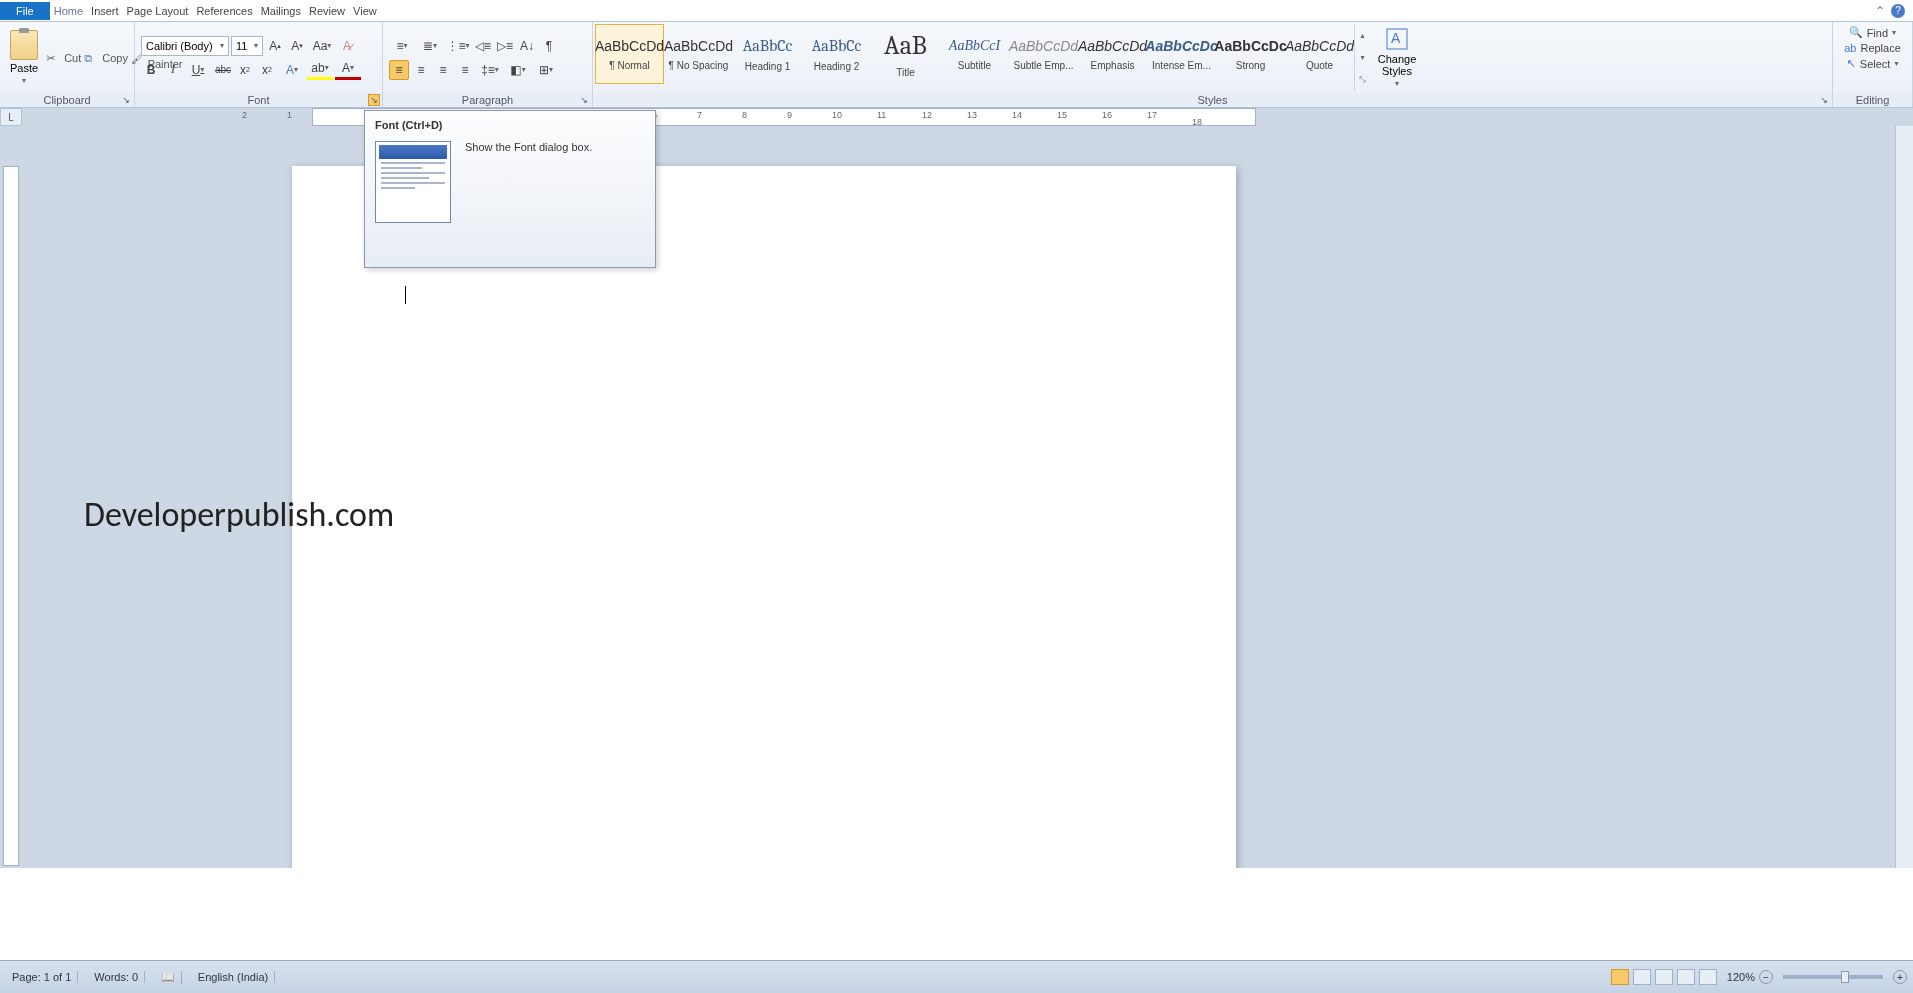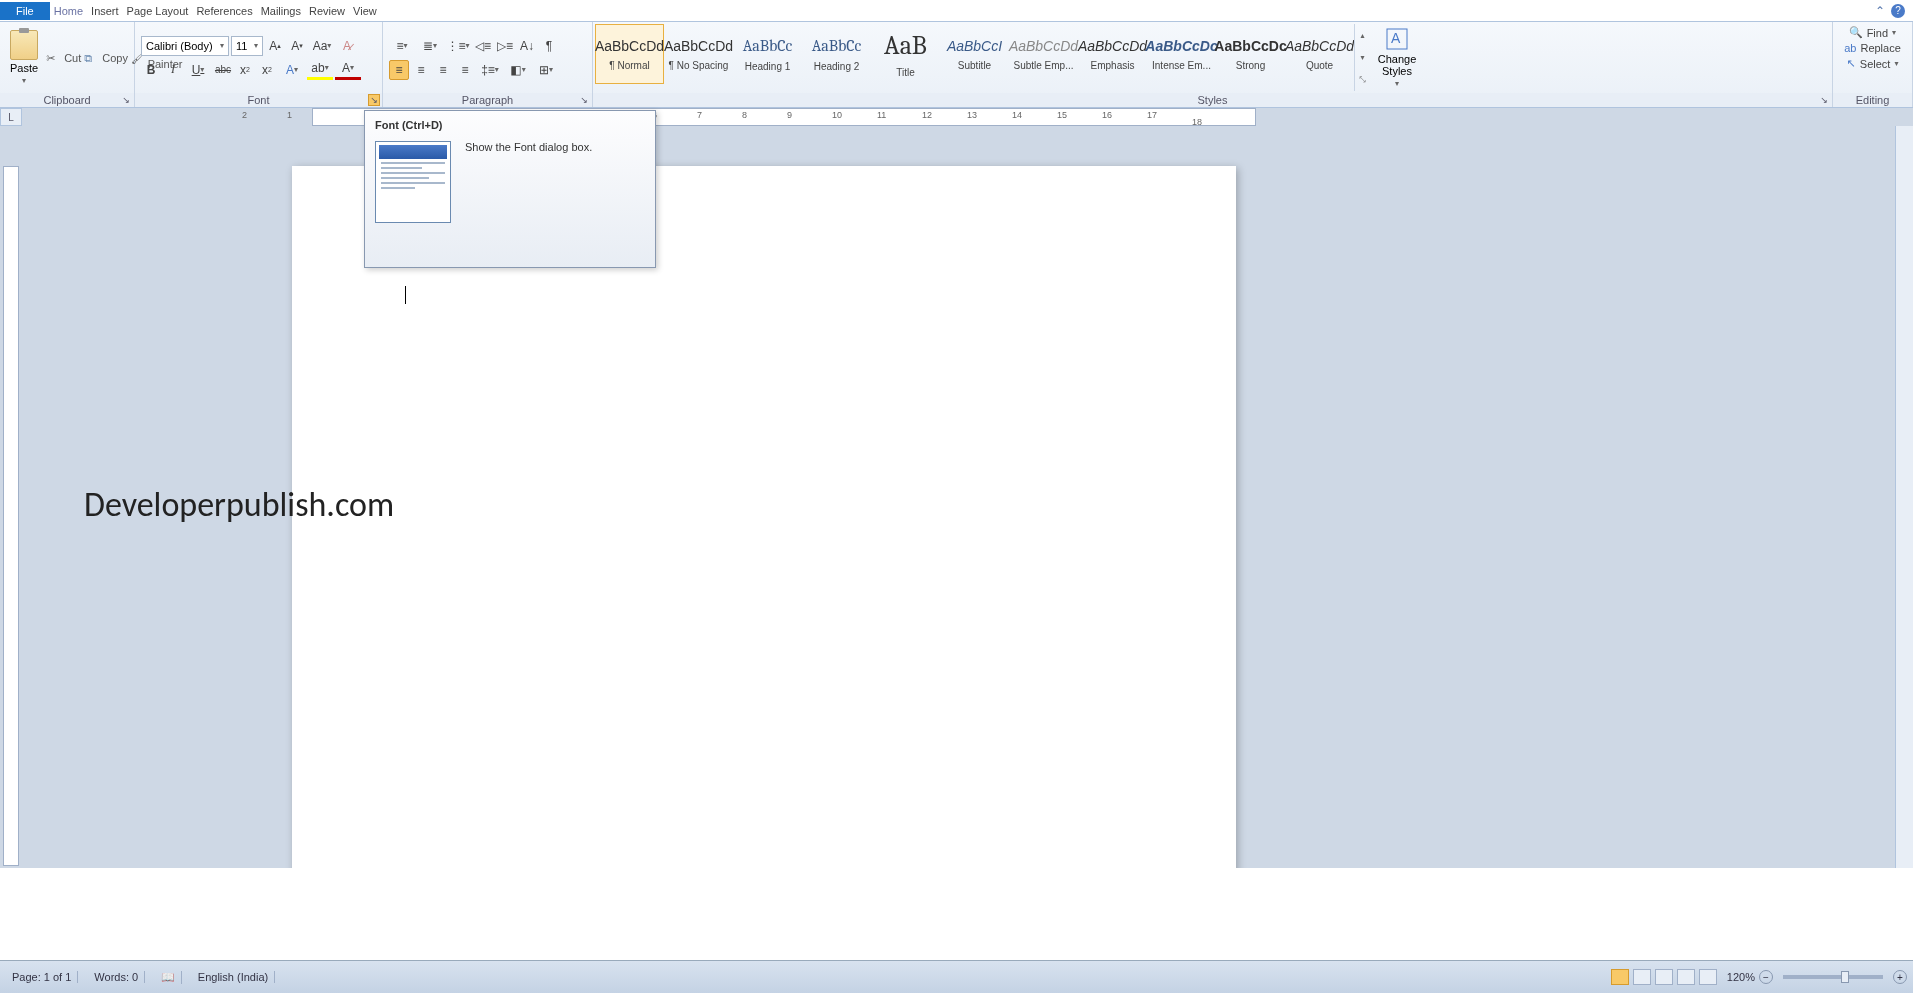--- a/index.html
+++ b/index.html
@@ -60,7 +60,7 @@
 .style-name { font-size: 10px; color: #444; }
 .style-prev.title { font-size: 26px; font-family: Cambria, serif; color: #333; }
 .style-prev.heading { font-size: 16px; font-family: Cambria, serif; color: #3a5a88; }
-.style-prev.subtitle { font-style: italic; font-family: Liberation Sans, sans-serif; color: #3a5a88; }
+.style-prev.subtitle { font-style: italic; font-family: Liberation Serif, serif; color: #3a5a88; }
 .style-prev.emph { font-style: italic; }
 .style-prev.intense { font-style: italic; color: #3a5a88; font-weight: bold; }
 .style-prev.strong { font-weight: bold; }

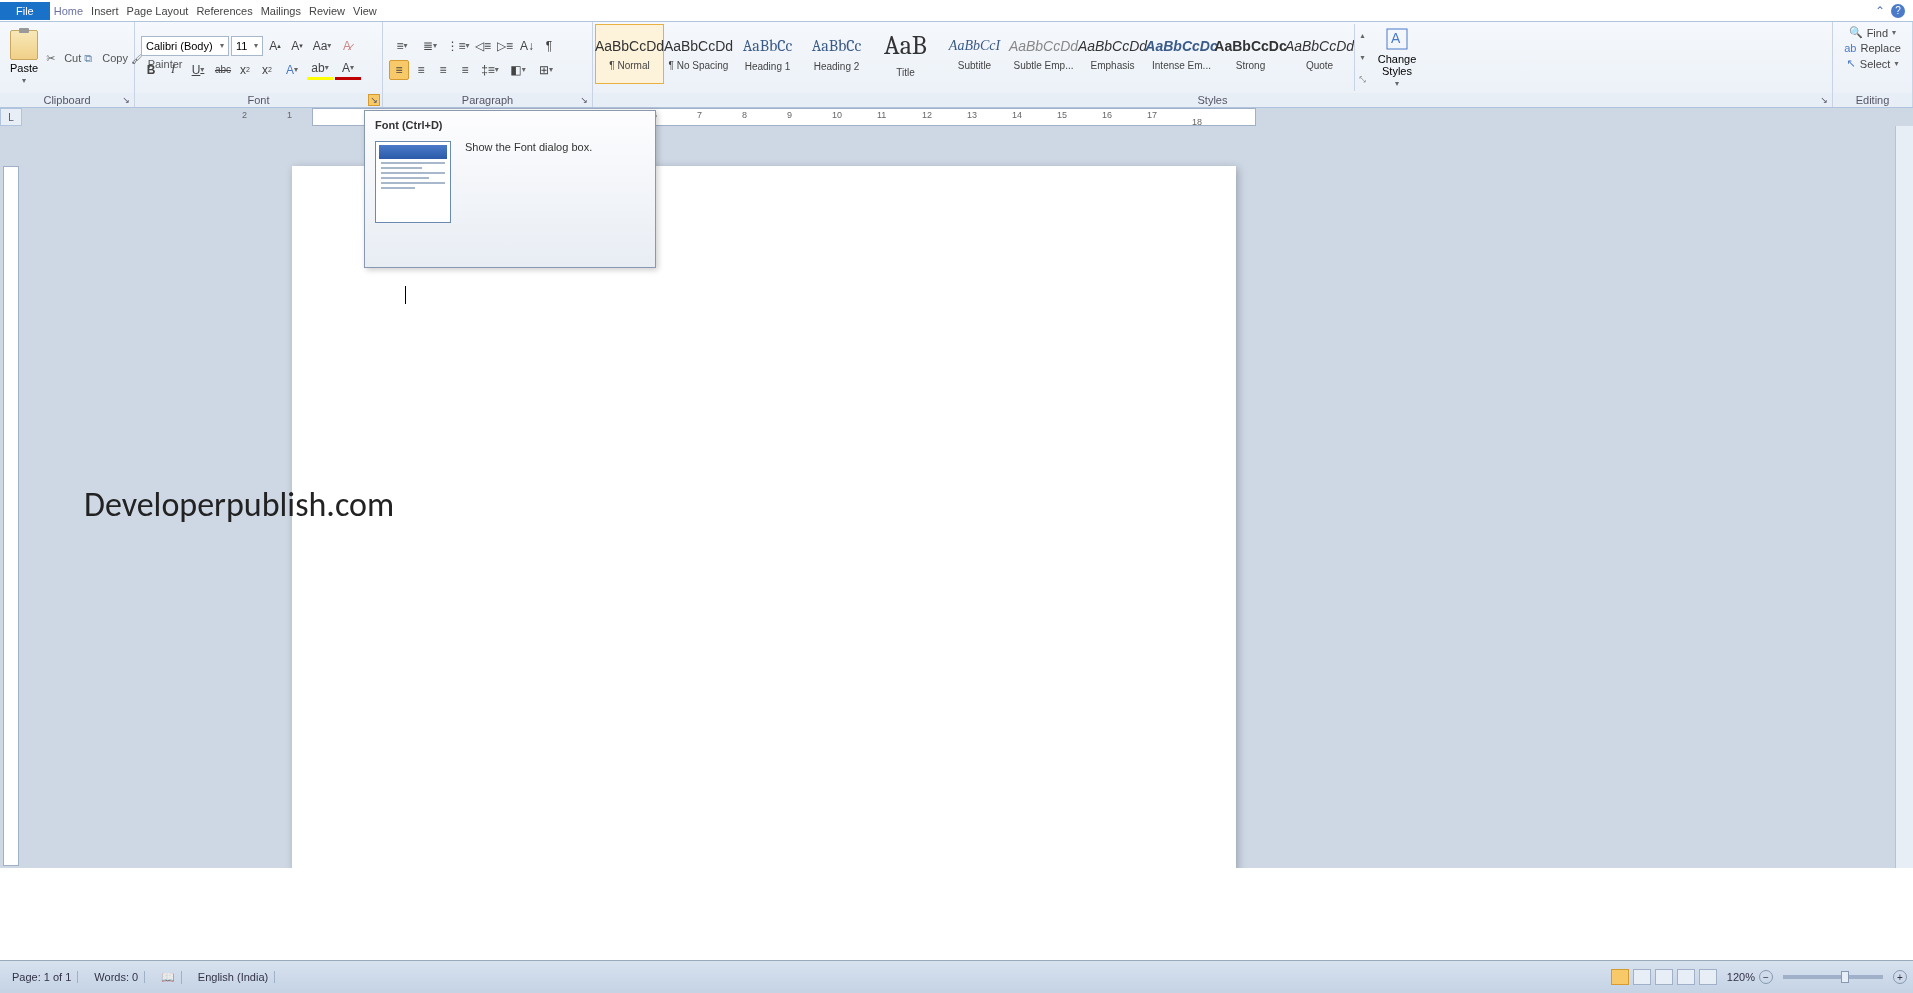--- a/index.html
+++ b/index.html
@@ -89,7 +89,7 @@
 .doc-scroll { flex: 1; position: relative; overflow: hidden; }
 .page { position: absolute; left: 270px; top: 40px; width: 944px; height: 1200px; background: #fff; box-shadow: 2px 2px 8px rgba(0,0,0,0.25); }
 .cursor { position: absolute; left: 113px; top: 120px; width: 1px; height: 18px; background: #000; }
-.watermark { position: absolute; left: 84px; top: 358px; font-size: 34px; color: #222; font-family: Calibri, sans-serif; }
+.watermark { position: absolute; left: 84px; top: 368px; font-size: 34px; color: #222; font-family: Calibri, sans-serif; }
 .vscroll { position: absolute; right: 0; top: 0; width: 18px; height: 100%; background: #e8eef6; border-left: 1px solid #b0c4de; }
 
 

